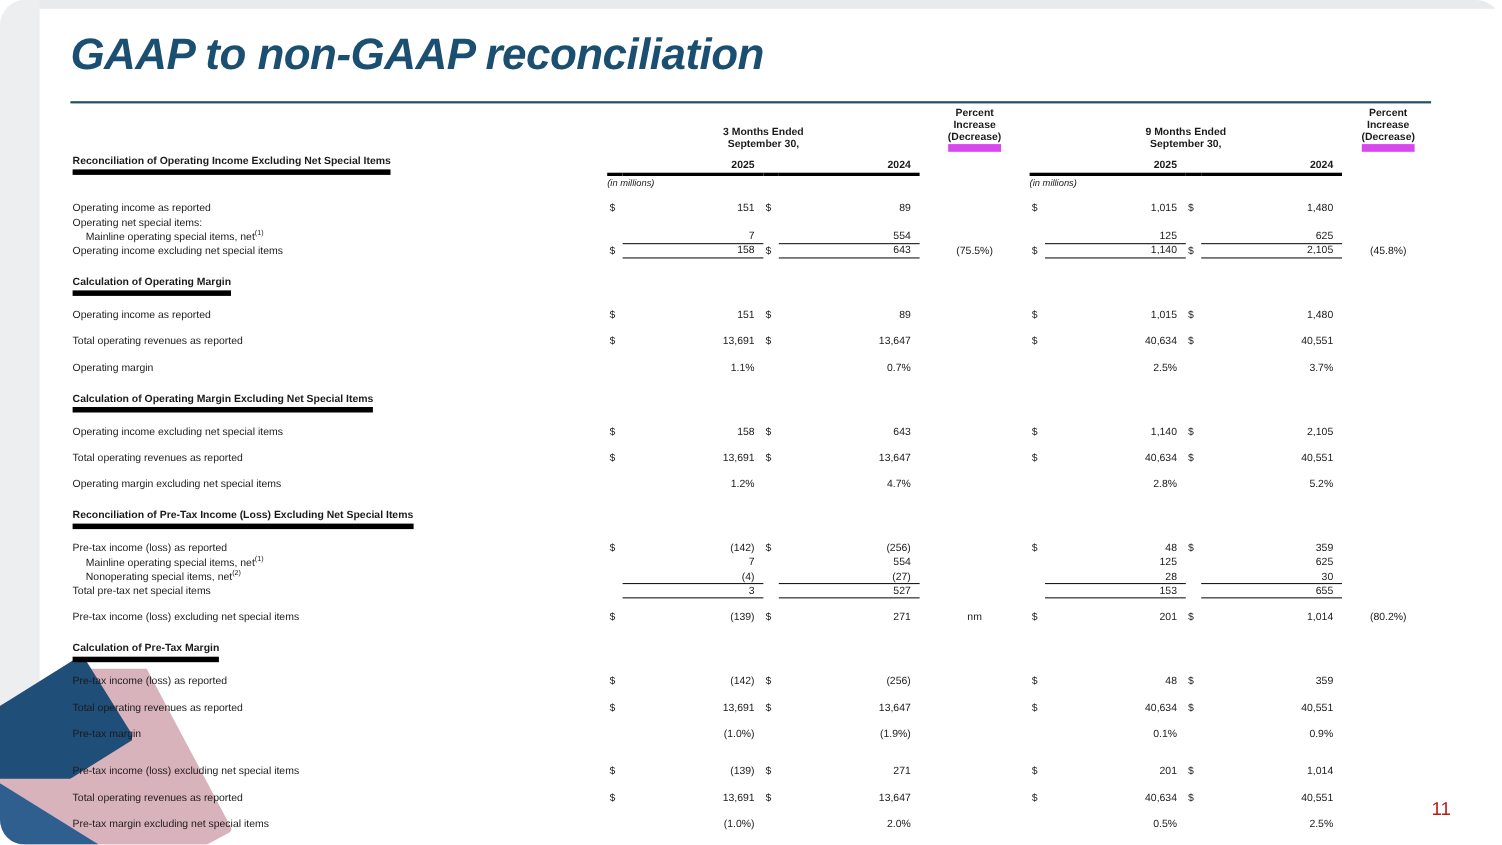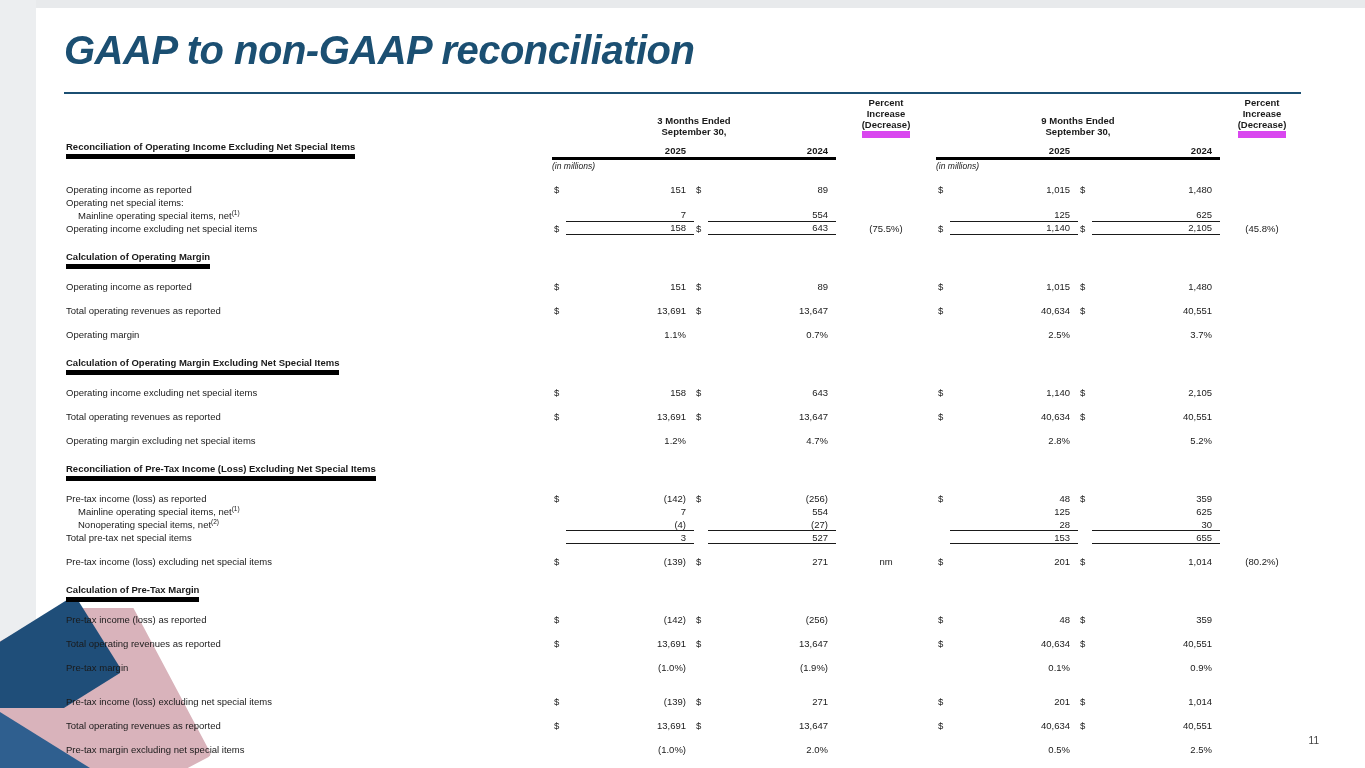--- a/index.html
+++ b/index.html
@@ -20,6 +20,7 @@
     height: 768px;
     background: #ffffff;
     overflow: hidden;
+    border-radius: 23px;
   }
   
   .top-band {

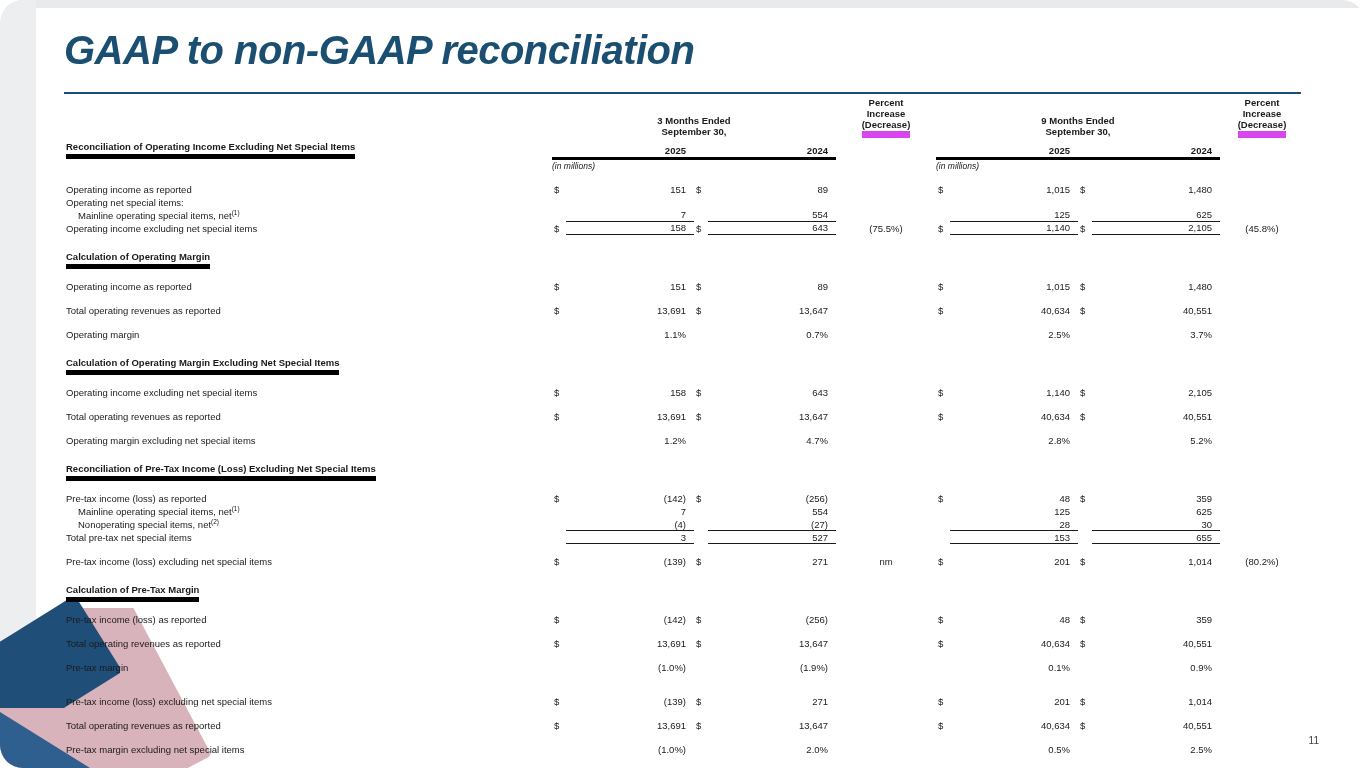--- a/index.html
+++ b/index.html
@@ -181,8 +181,8 @@
     position: absolute;
     right: 46px;
     bottom: 22px;
-    font-size: 10px;
-    color: #404040;
+    font-size: 17px;
+    color: #b91c1c;
   }
 </style>
 </head>

